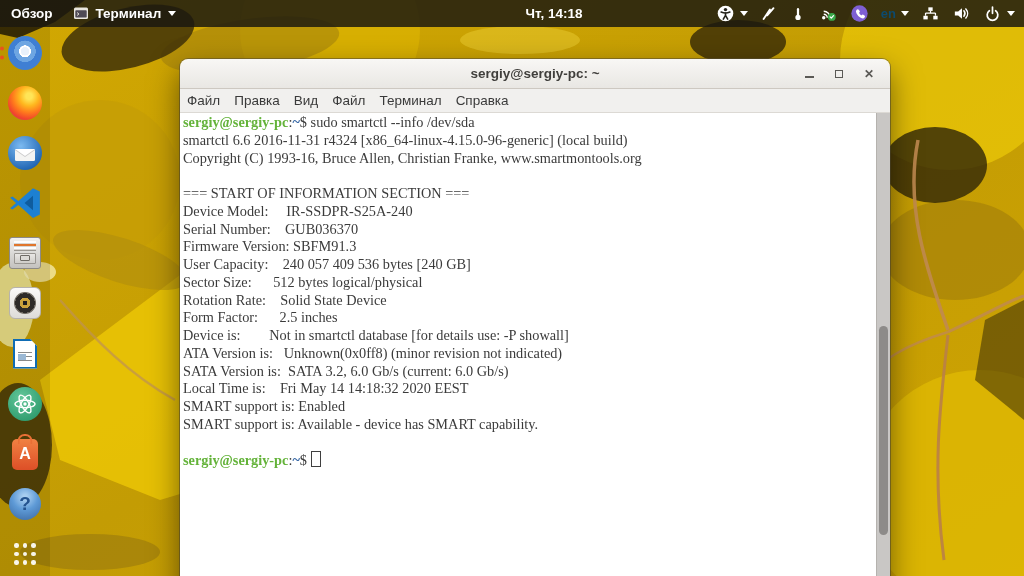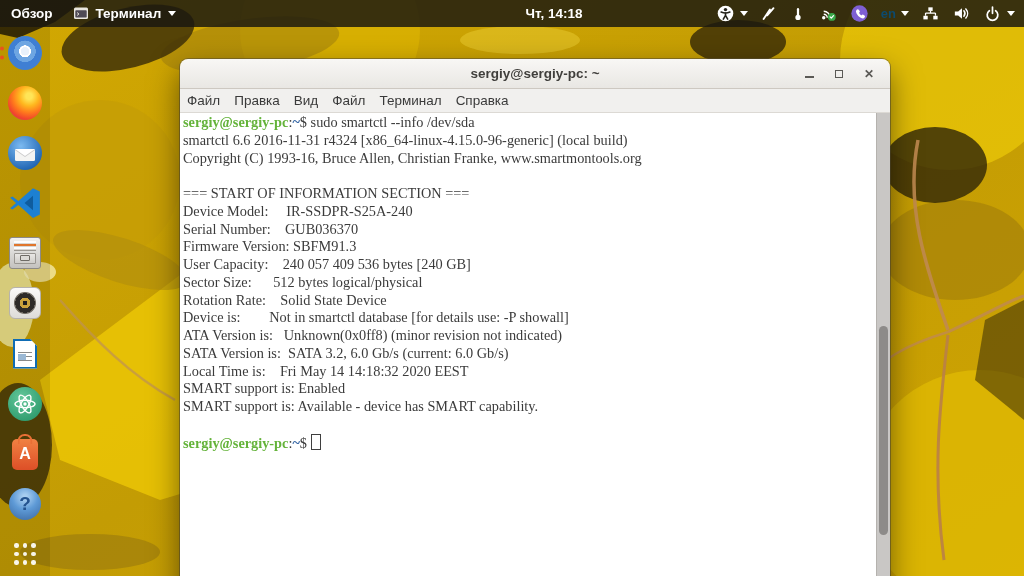--- a/index.html
+++ b/index.html
@@ -316,6 +316,7 @@
         <div class="tl">User Capacity:    240 057 409 536 bytes [240 GB]</div>
         <div class="tl">Sector Size:      512 bytes logical/physical</div>
         <div class="tl">Rotation Rate:    Solid State Device</div>
+        <div class="tl">Form Factor:      2.5 inches</div>
         <div class="tl">Device is:        Not in smartctl database [for details use: -P showall]</div>
         <div class="tl">ATA Version is:   Unknown(0x0ff8) (minor revision not indicated)</div>
         <div class="tl">SATA Version is:  SATA 3.2, 6.0 Gb/s (current: 6.0 Gb/s)</div>

